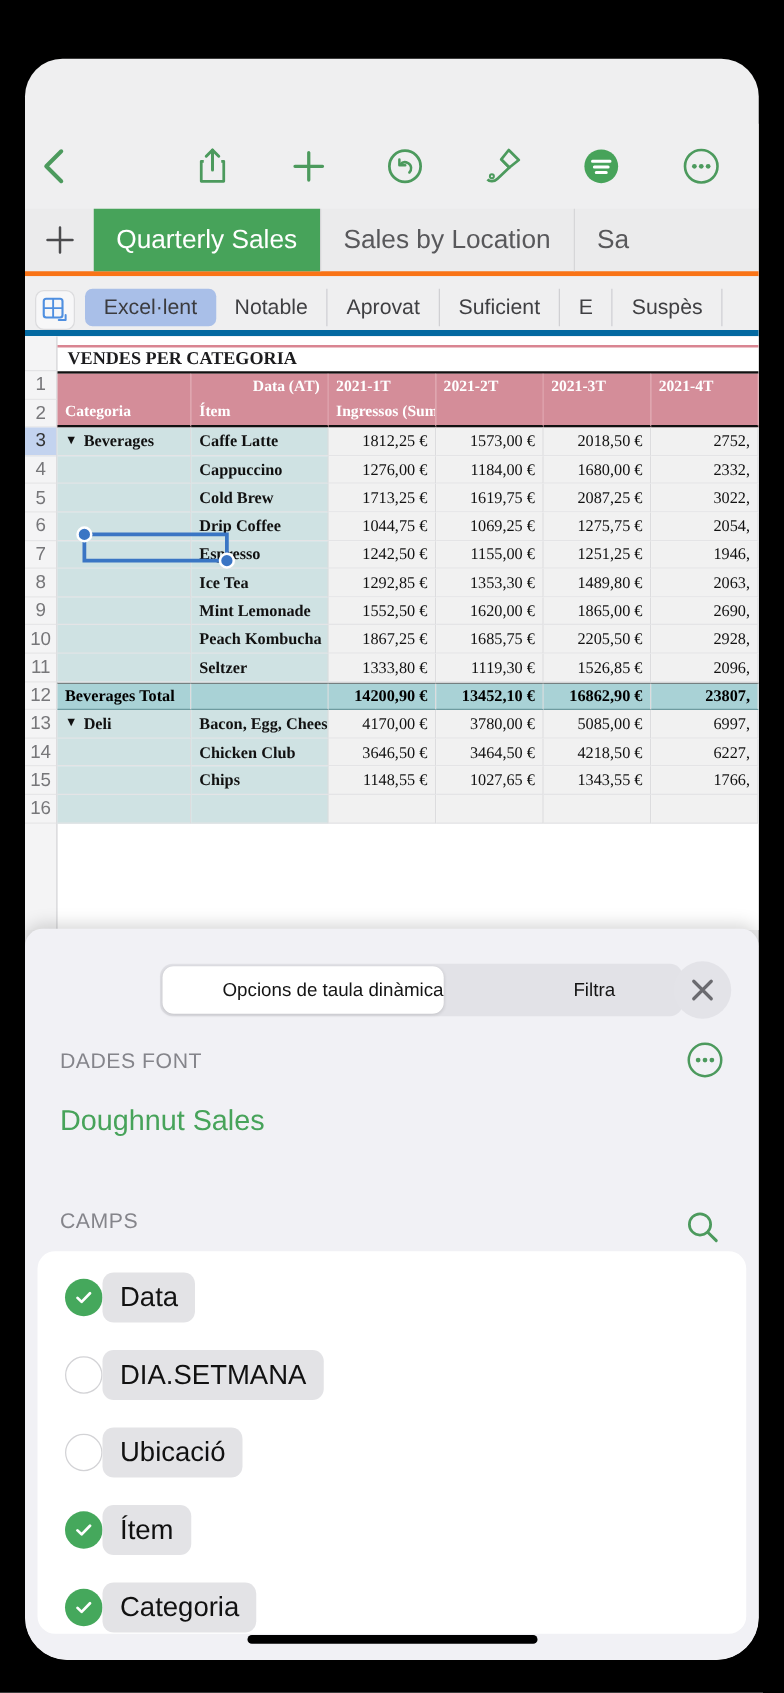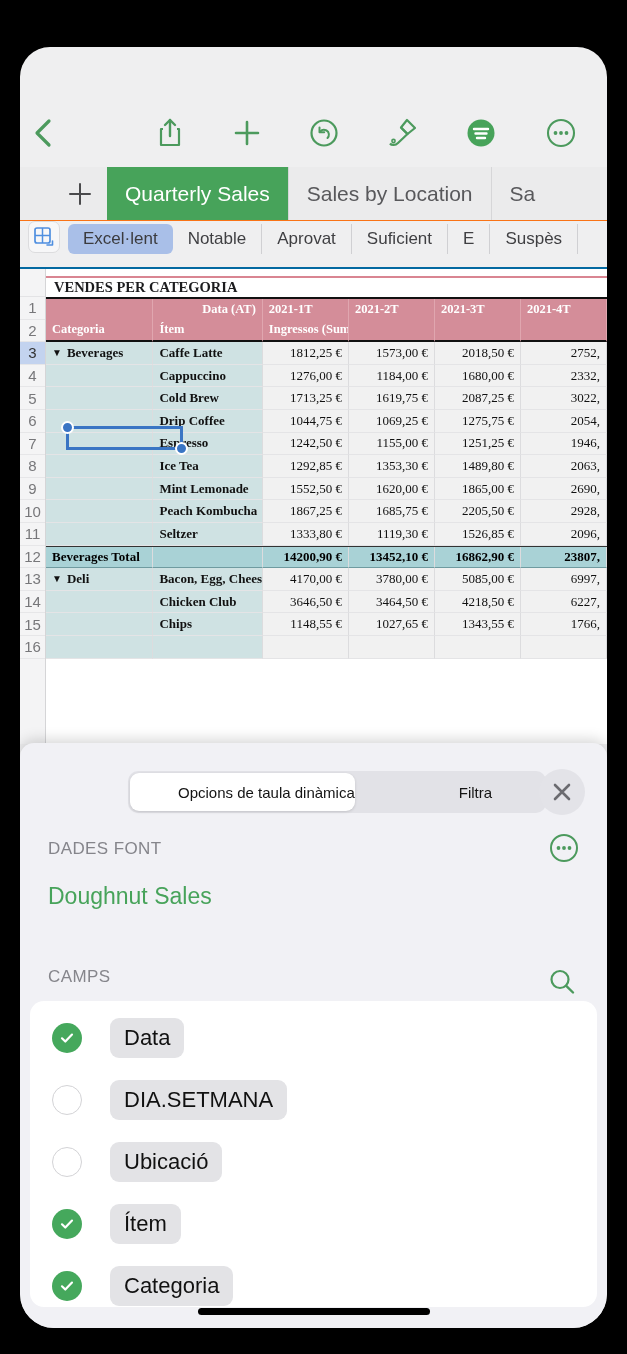--- a/index.html
+++ b/index.html
@@ -43,8 +43,7 @@
     width: 587px; height: 54px;
     background: #ebebec;
     display: flex; align-items: stretch;
-    border-bottom: 1px solid #f97316;
-    padding-left: 32px;
+    border-bottom: 4px solid #f97316;
   }
   .tab-add {
     width: 55px; display:flex; align-items:center; justify-content:center;

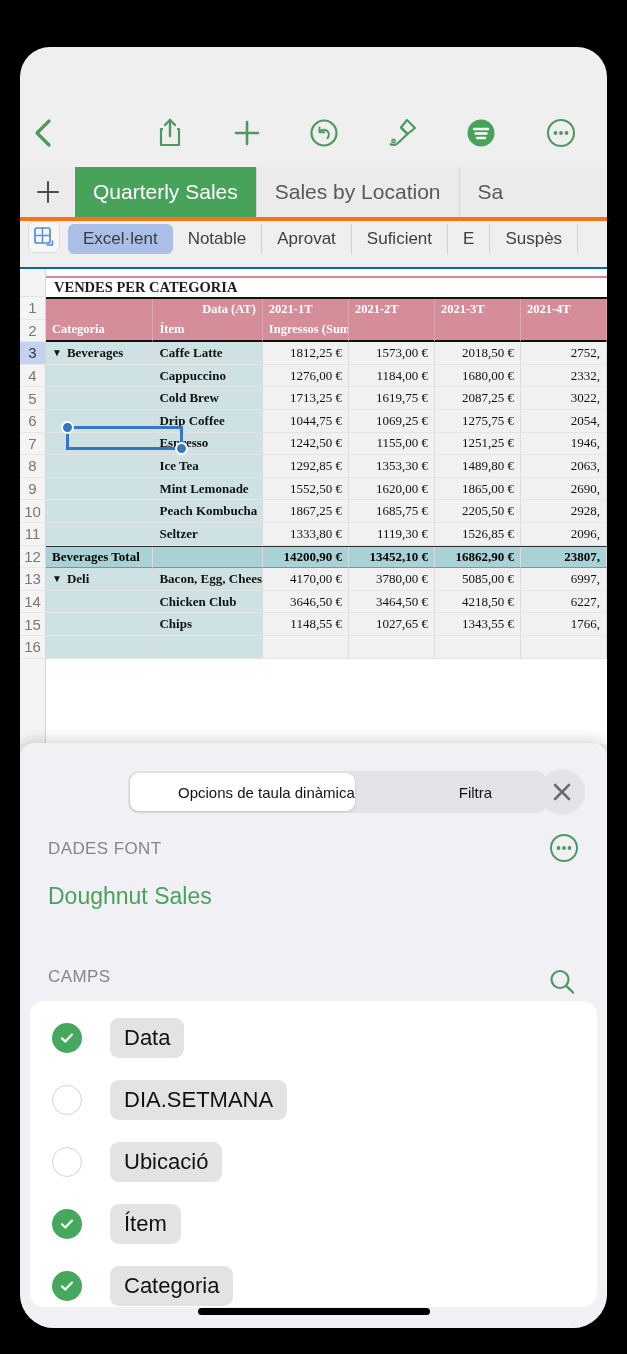--- a/index.html
+++ b/index.html
@@ -63,8 +63,8 @@
     position: absolute; left: 0; top: 174px;
     width: 587px; height: 48px;
     background: #efeff0;
-    display: flex; align-items: flex-start;
-    border-bottom: 2px solid #0369a1;
+    display: flex; align-items: flex-end;
+    border-bottom: 5px solid #0369a1;
   }
   .tableicon-wrap {
     width: 48px; display:flex; align-items:center; justify-content:center;

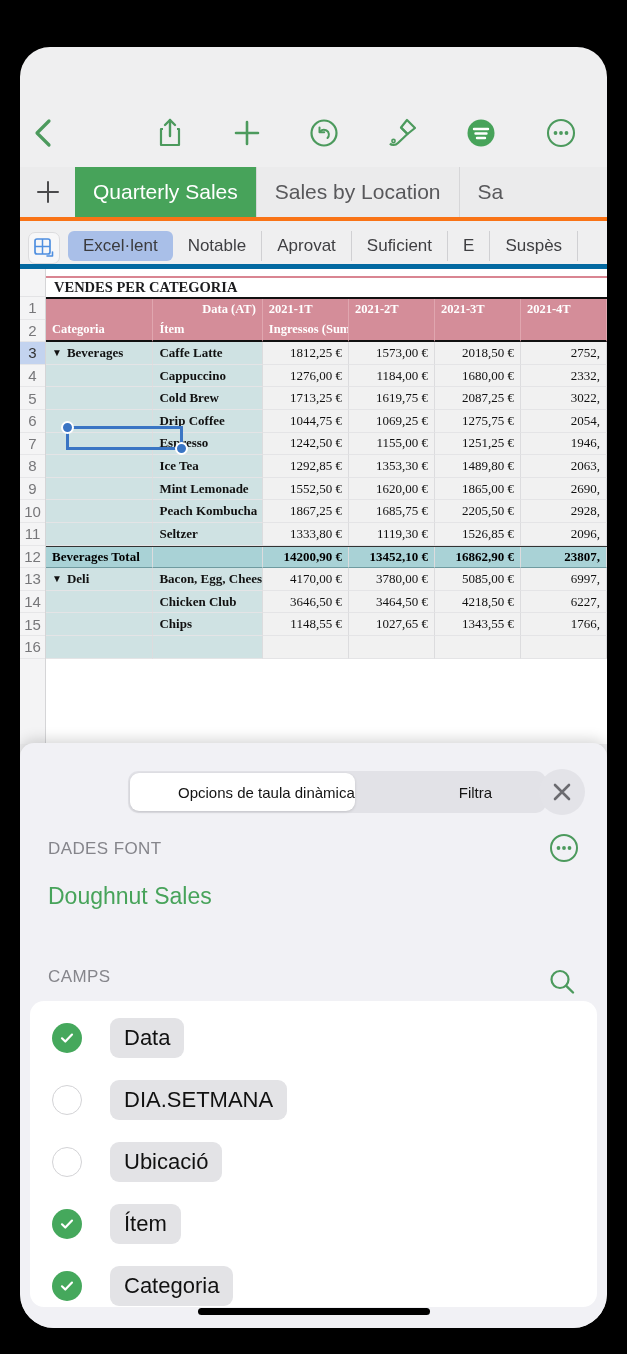--- a/index.html
+++ b/index.html
@@ -215,7 +215,6 @@
   .check.on  { background: #45a85c; }
   .check.off { background: #fff; border: 1.5px solid #d3d3d6; }
   .pill {
-    margin-left: 28px;
     background: #e3e3e6; border-radius: 9px;
     padding: 7px 14px; font-size: 22px; color: #111;
   }

